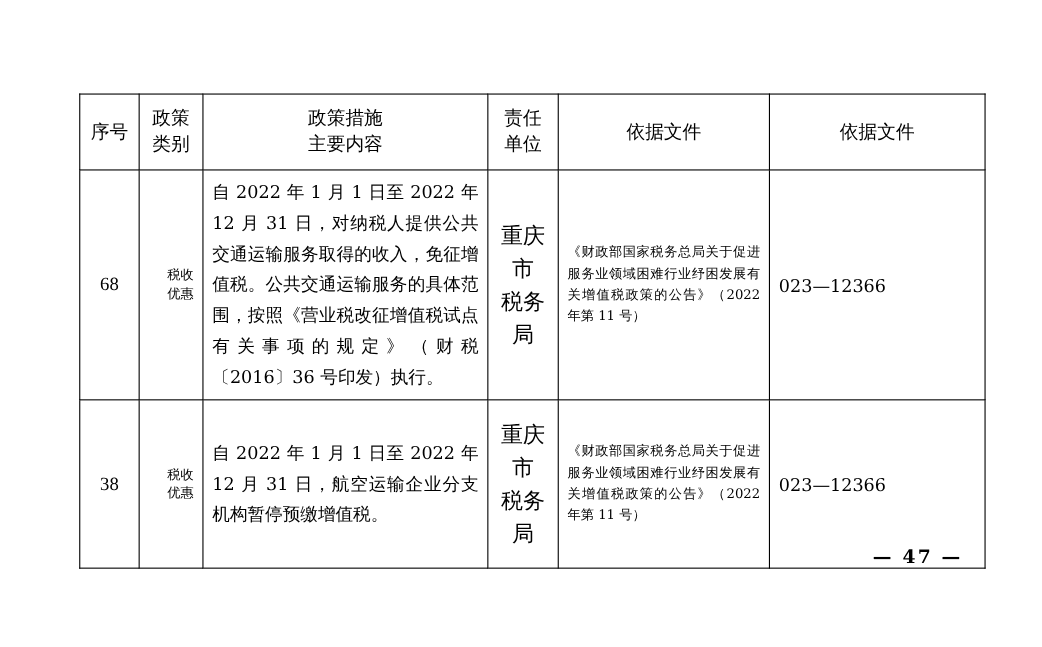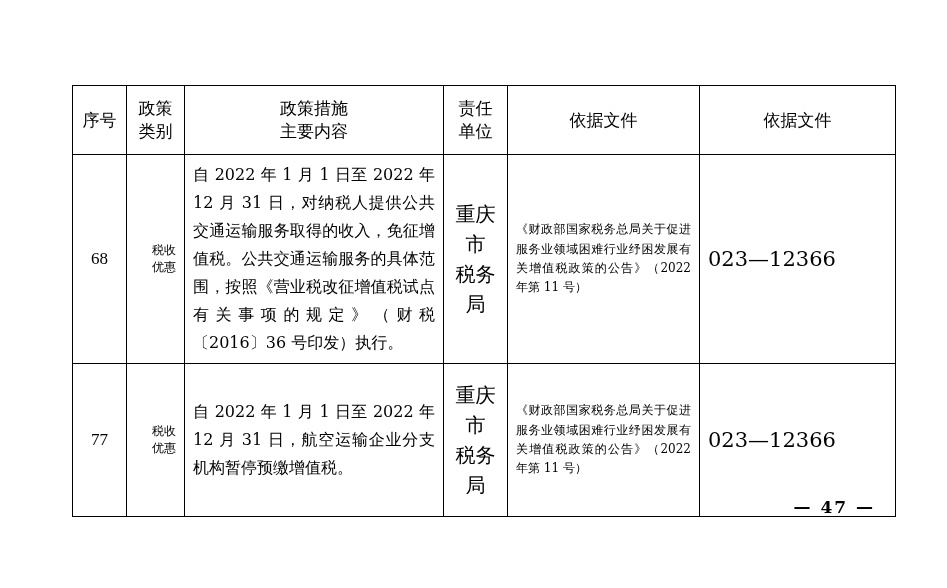--- a/index.html
+++ b/index.html
@@ -91,7 +91,7 @@
     padding: 8px 8px;
   }
   td.contact {
-    font-size: 21px;
+    font-size: 16px;
     text-align: left;
     padding-left: 8px;
   }

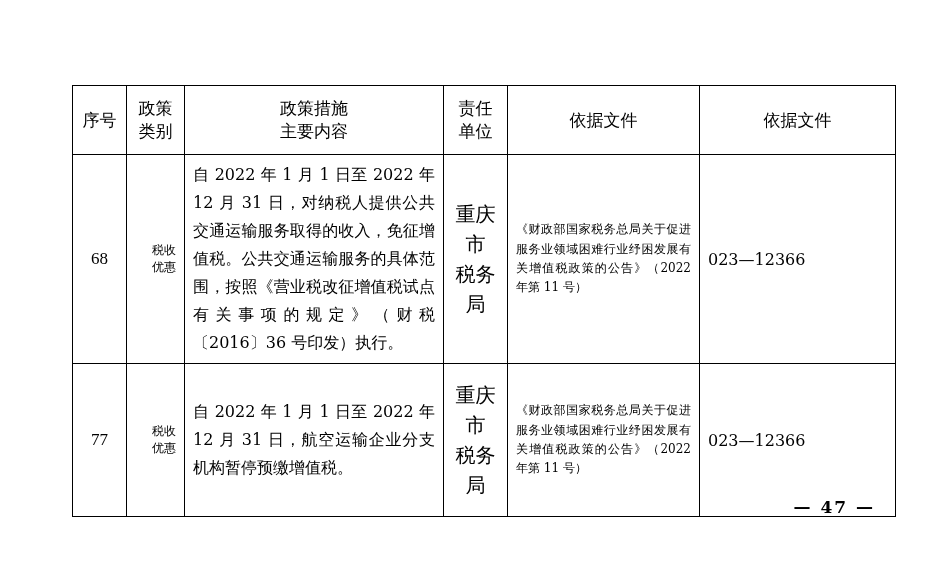--- a/index.html
+++ b/index.html
@@ -147,7 +147,7 @@
         <td class="contact">023—12366</td>
       </tr>
       <tr class="row-69">
-        <td class="seq">77</td>
+        <td class="seq">38</td>
         <td class="cat">税收
 优惠</td>
         <td class="content spread">自 2022 年 1 月 1 日至 2022 年 12 月 31 日，航空运输企业分支机构暂停预缴增值税。</td>

